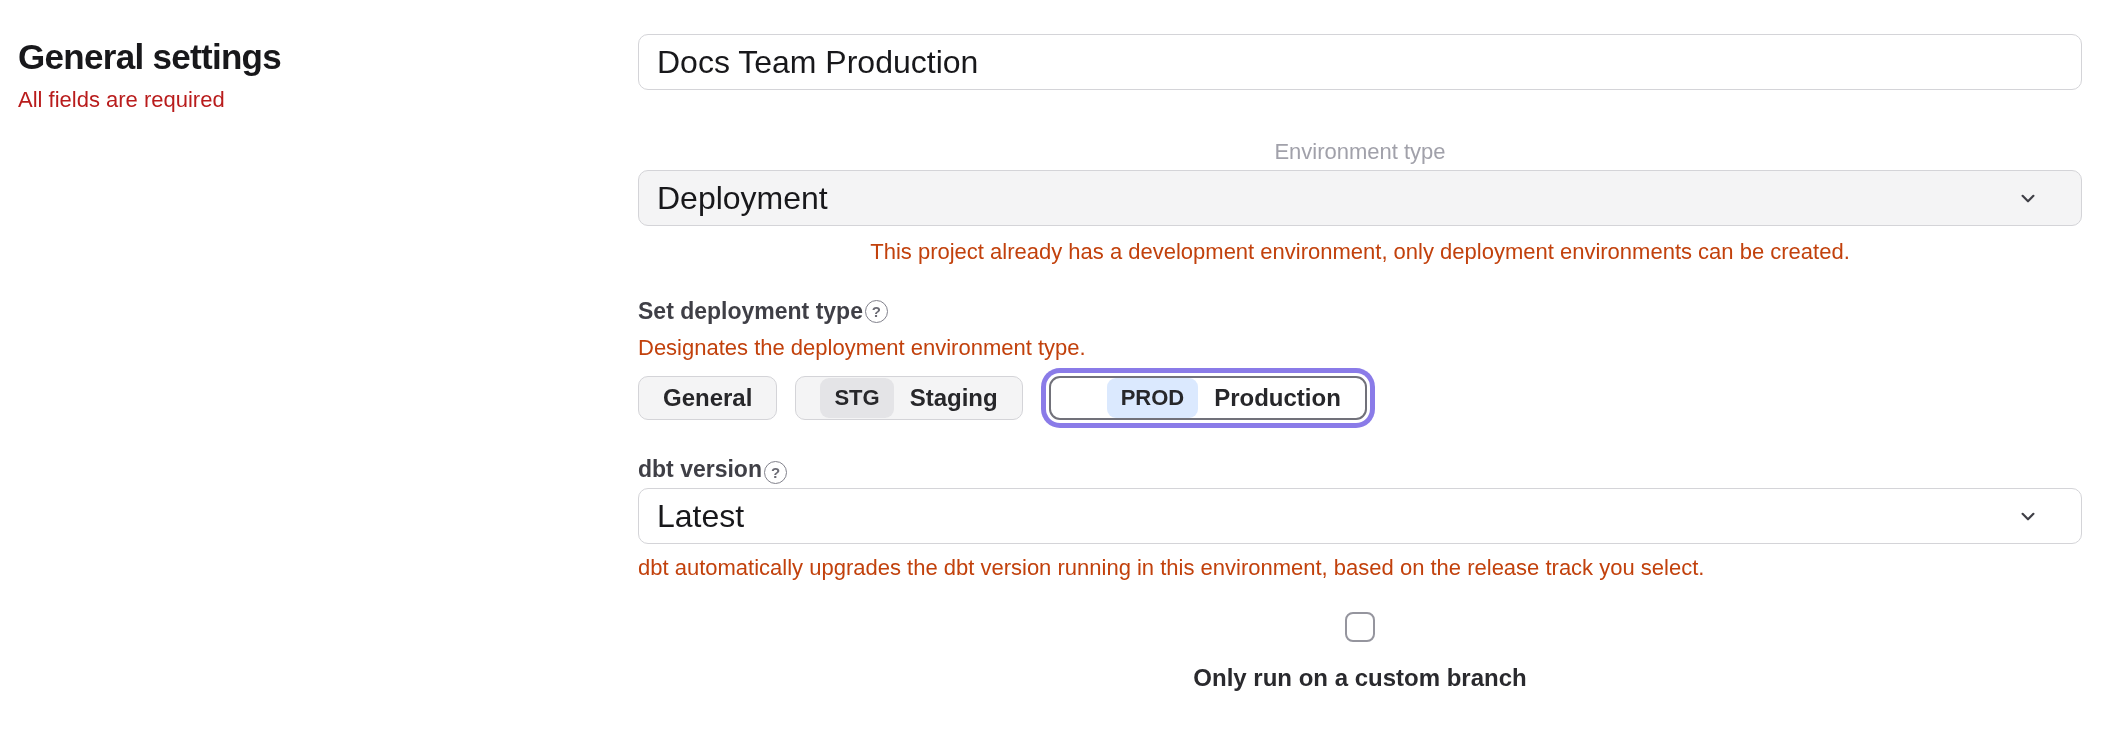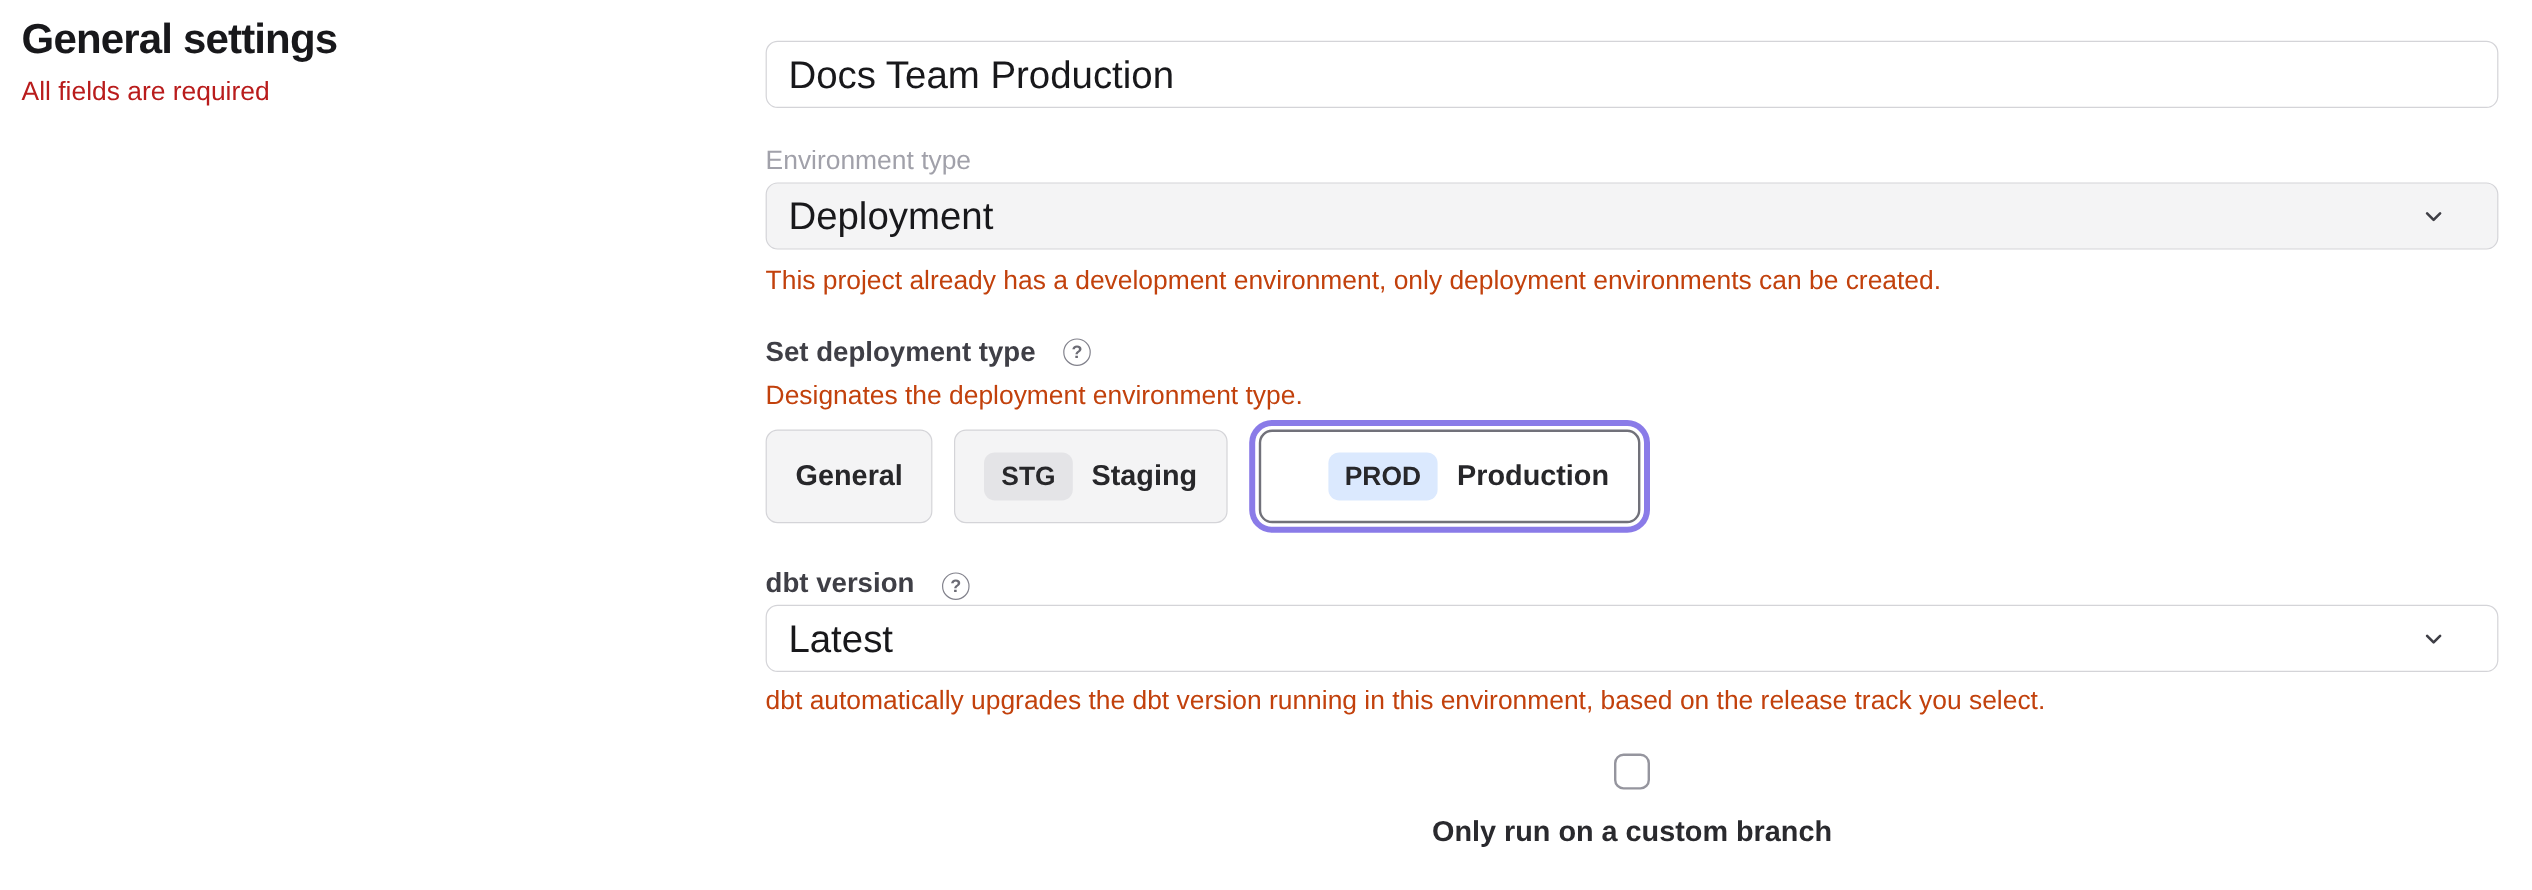--- a/index.html
+++ b/index.html
@@ -7,7 +7,7 @@
     font-family:"Liberation Sans", sans-serif; color:#1f1f24; }
 
   
-  .left-col { position:absolute; left:18px; top:12px; width:560px; }
+  .left-col { position:absolute; left:18px; top:36px; width:560px; }
   .page-title { font-size:35px; font-weight:700; letter-spacing:-0.7px; color:#18181b; line-height:42px; }
   .page-subtitle { margin-top:8px; font-size:22px; color:#b91c1c; line-height:28px; }
 

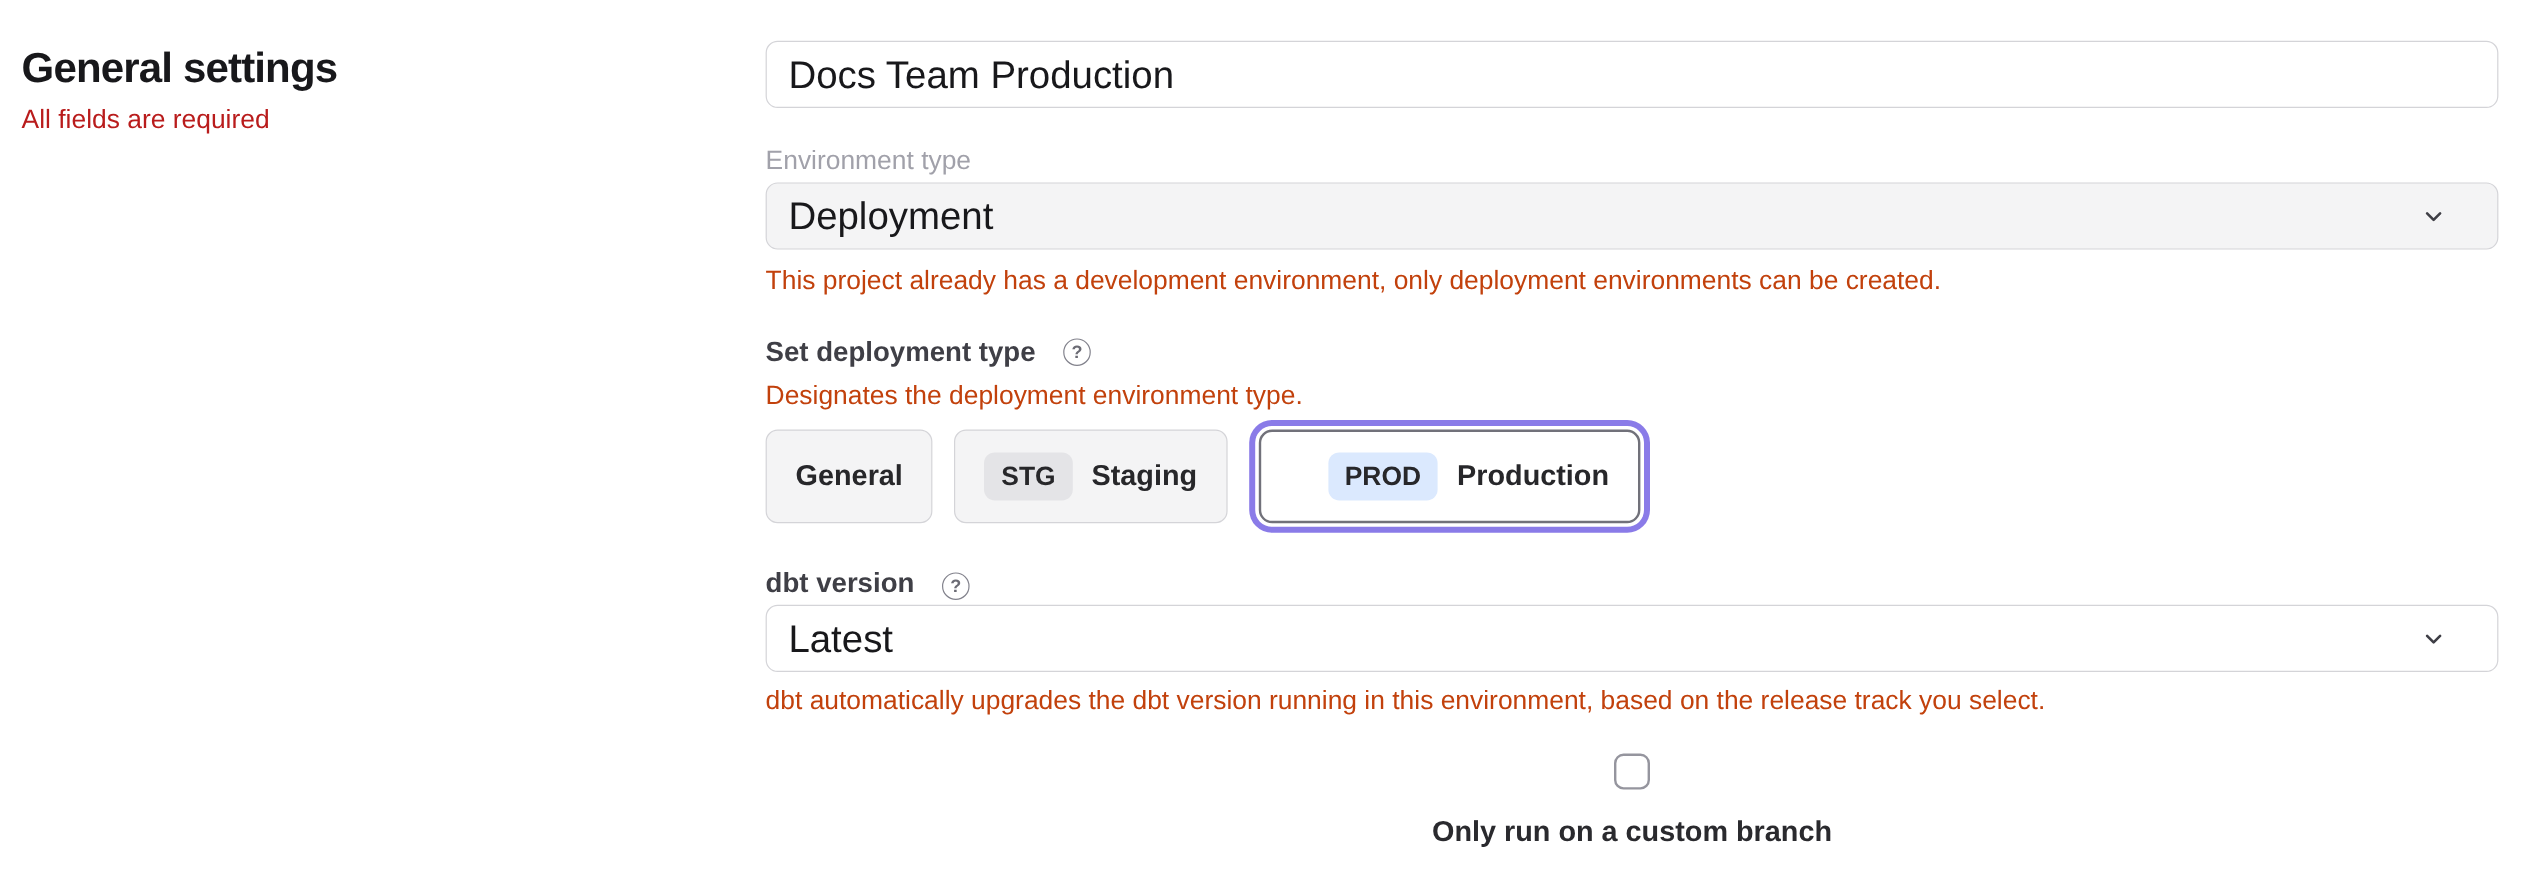--- a/index.html
+++ b/index.html
@@ -65,7 +65,7 @@
   }
   .checkbox-label { font-size:24px; font-weight:600; color:#2a2a2e; line-height:32px; }
 
-  .grp-envtype { margin-top:30px; }
+  .grp-envtype { margin-top:48px;text-align:center; }
   .grp-dbt { margin-top:34px; }
 </style>
 </head>

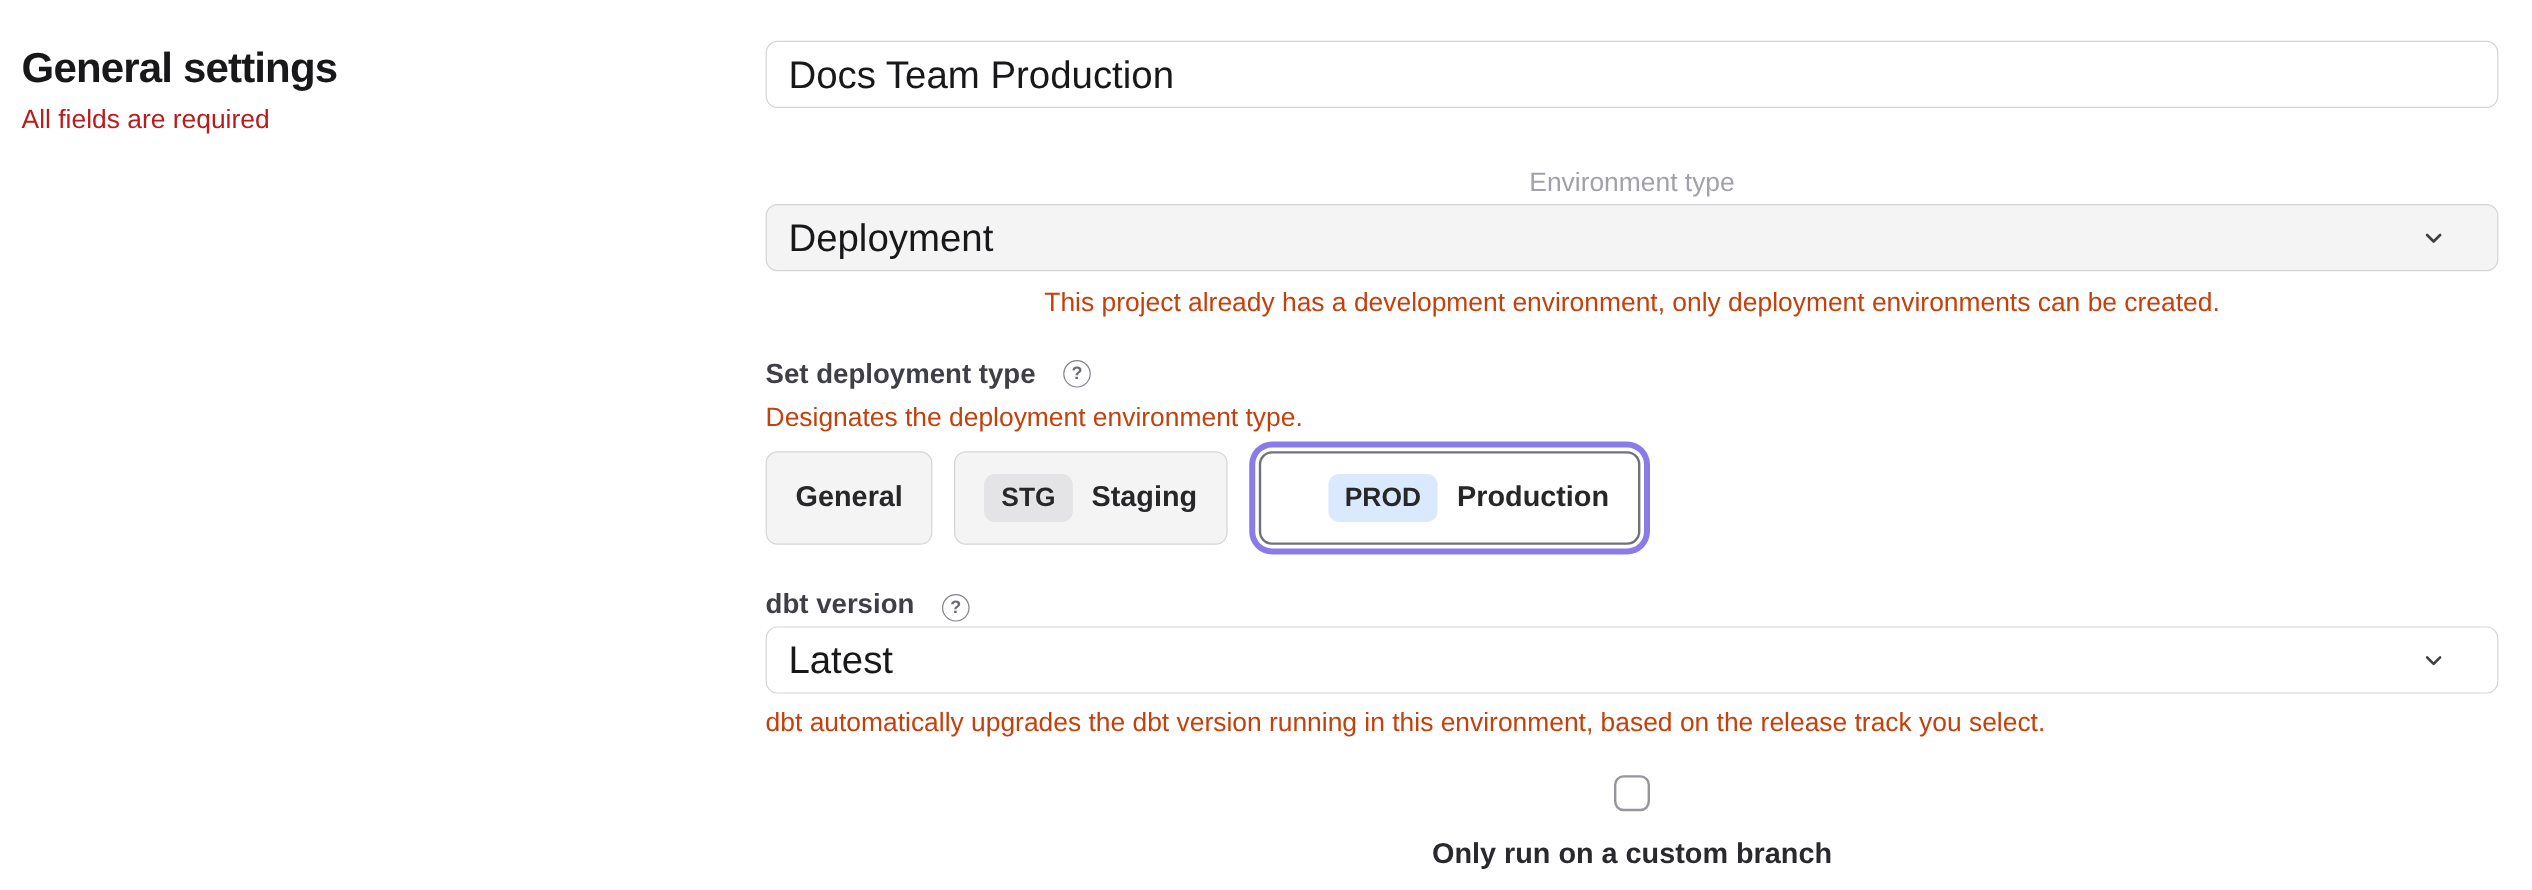--- a/index.html
+++ b/index.html
@@ -31,7 +31,7 @@
   .help-text { font-size:22px; color:#c2410c; line-height:28px; }
   .mt12 { margin-top:12px; }
 
-  .section-row { margin-top:30px; display:flex; align-items:center; gap:23px; }
+  .section-row { margin-top:30px; display:flex; align-items:center; gap:2px; }
   .section-label { font-size:23px; font-weight:700; color:#3f3f46; line-height:30px; }
   .help-icon {
     width:23px; height:23px; border:1.6px solid #82828c; border-radius:50%;

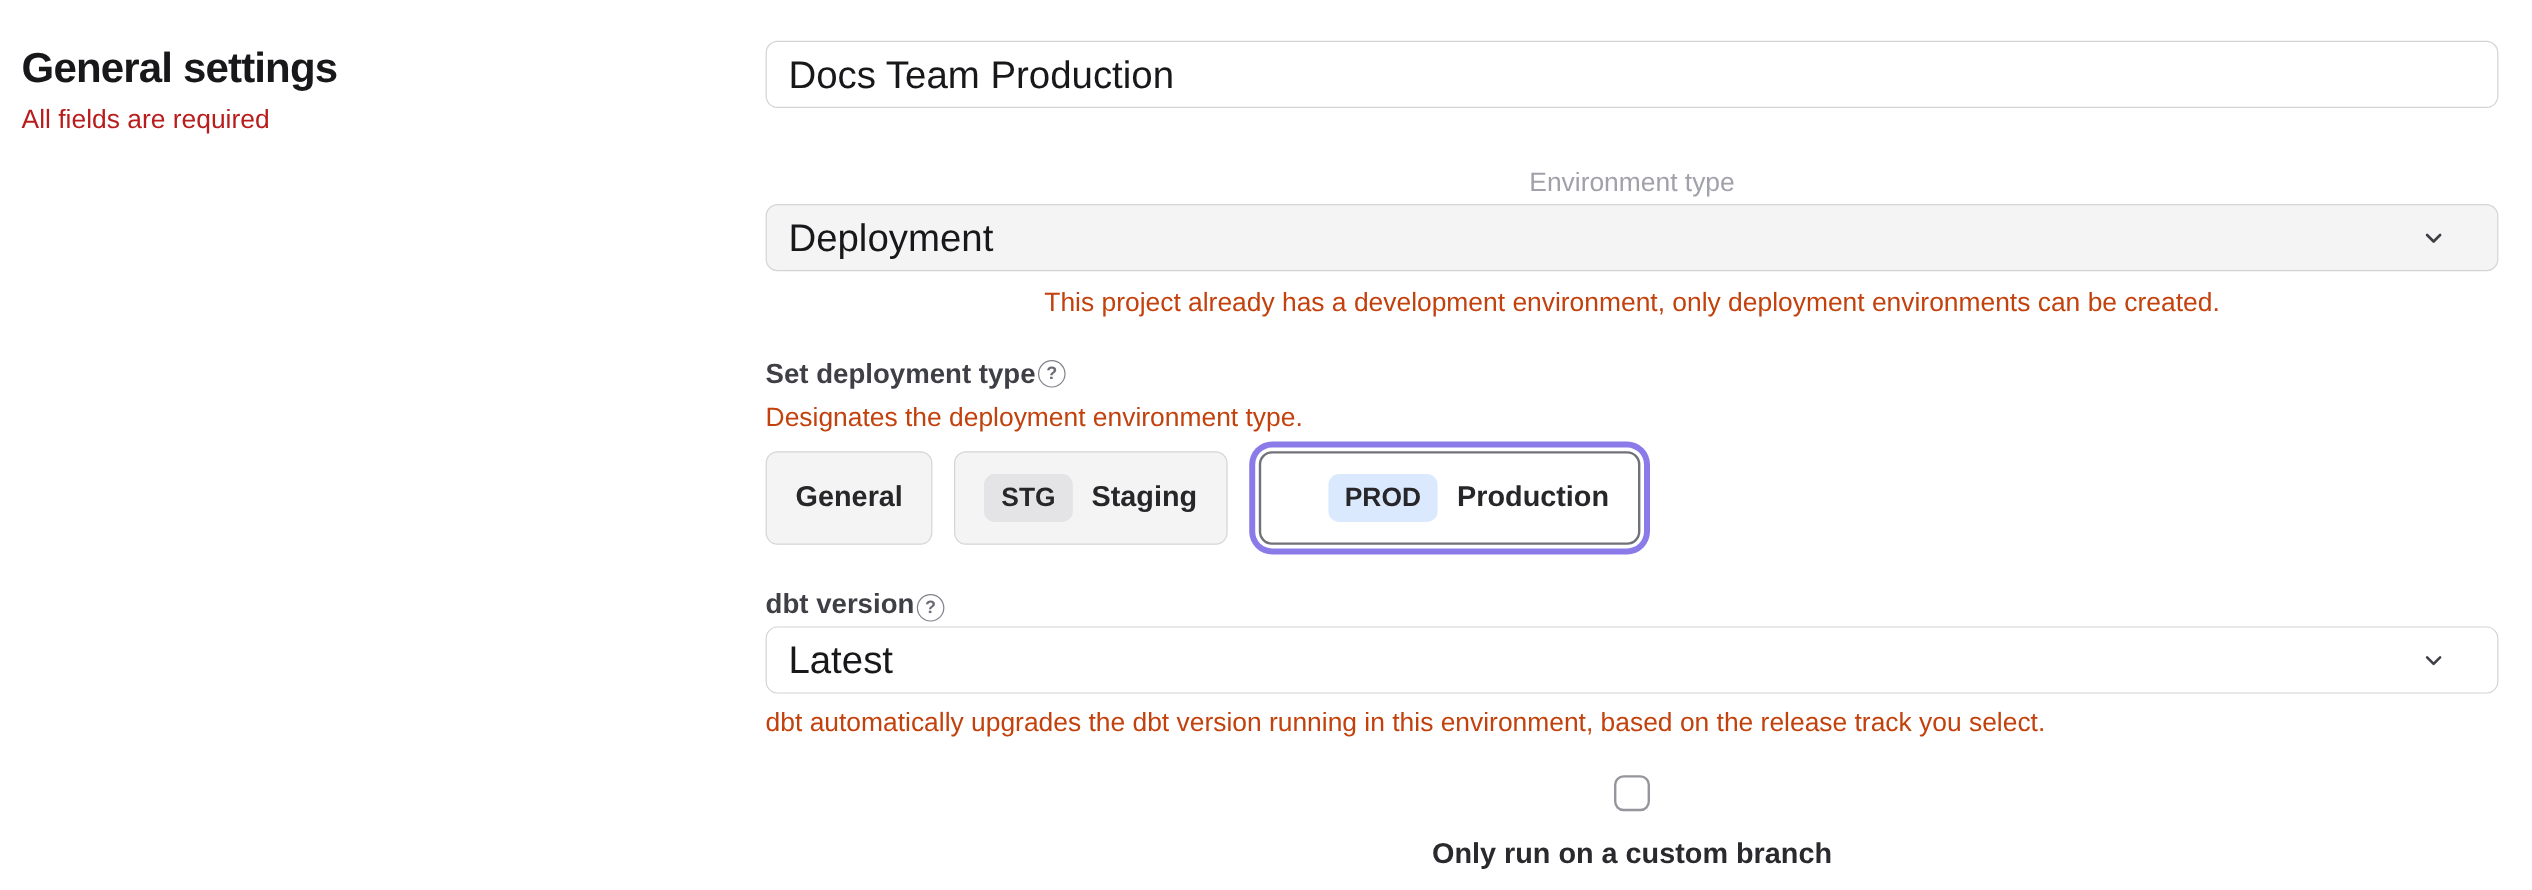--- a/index.html
+++ b/index.html
@@ -41,7 +41,7 @@
 
   .btn-row { margin-top:14px; display:flex; align-items:center; gap:18px; }
   .type-btn {
-    height:78px; padding:0 24px; display:flex; align-items:center; gap:16px;
+    height:44px; padding:0 24px; display:flex; align-items:center; gap:16px;
     background:#f4f4f5; border:1.5px solid #d4d4d8; border-radius:10px;
     font-family:"Liberation Sans", sans-serif;
     font-size:24px; font-weight:600; color:#27272a; cursor:pointer;

